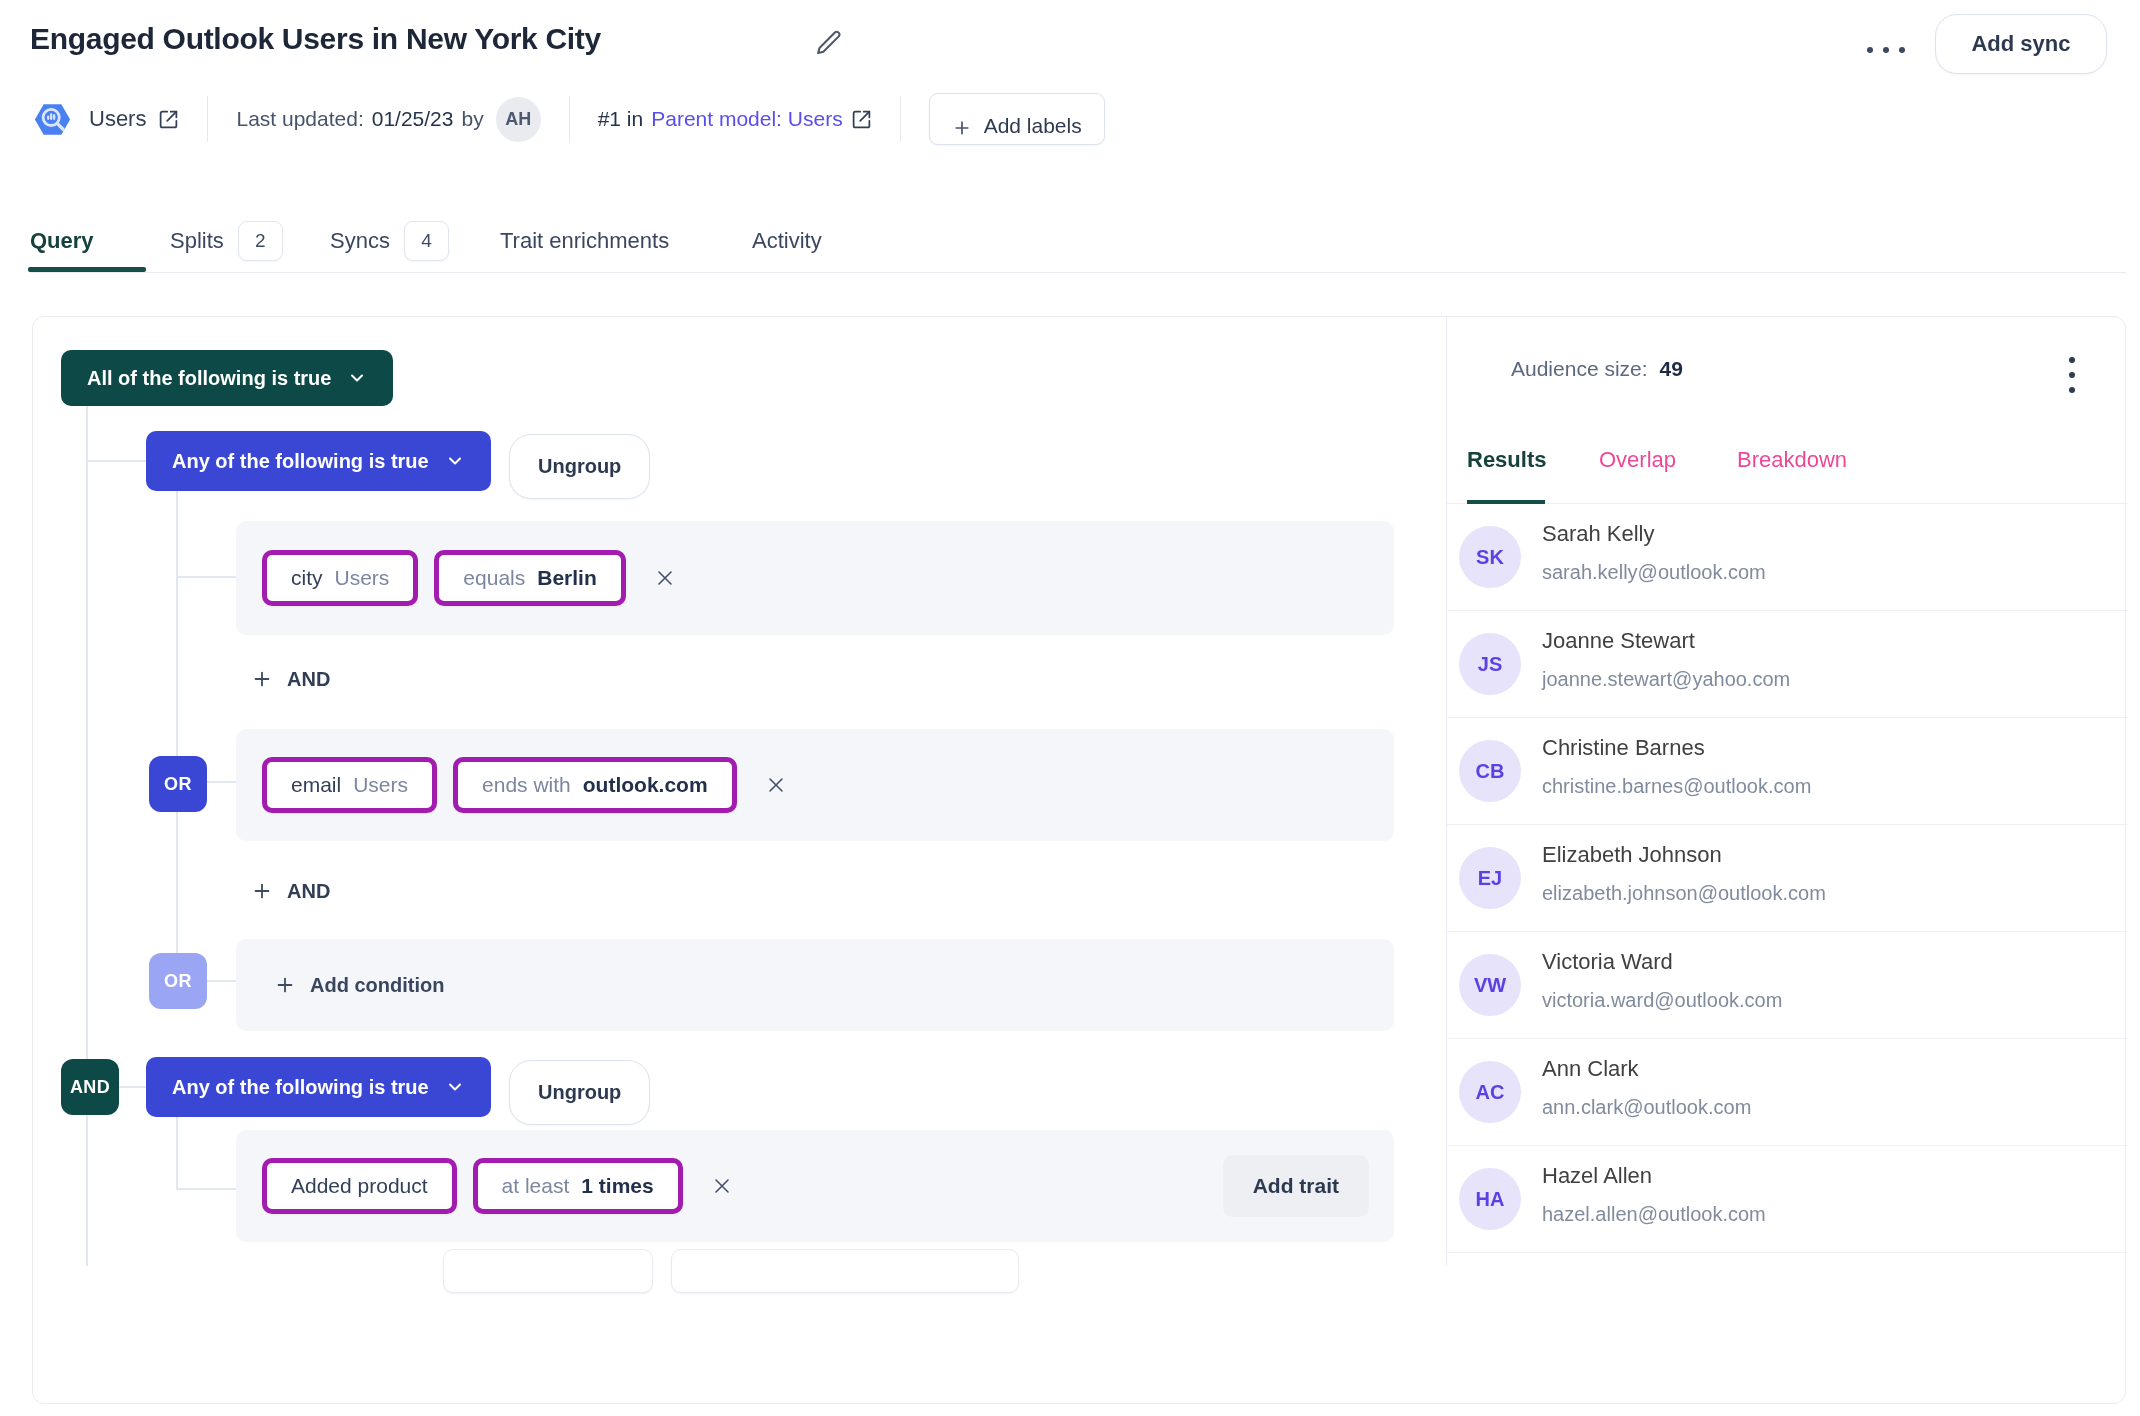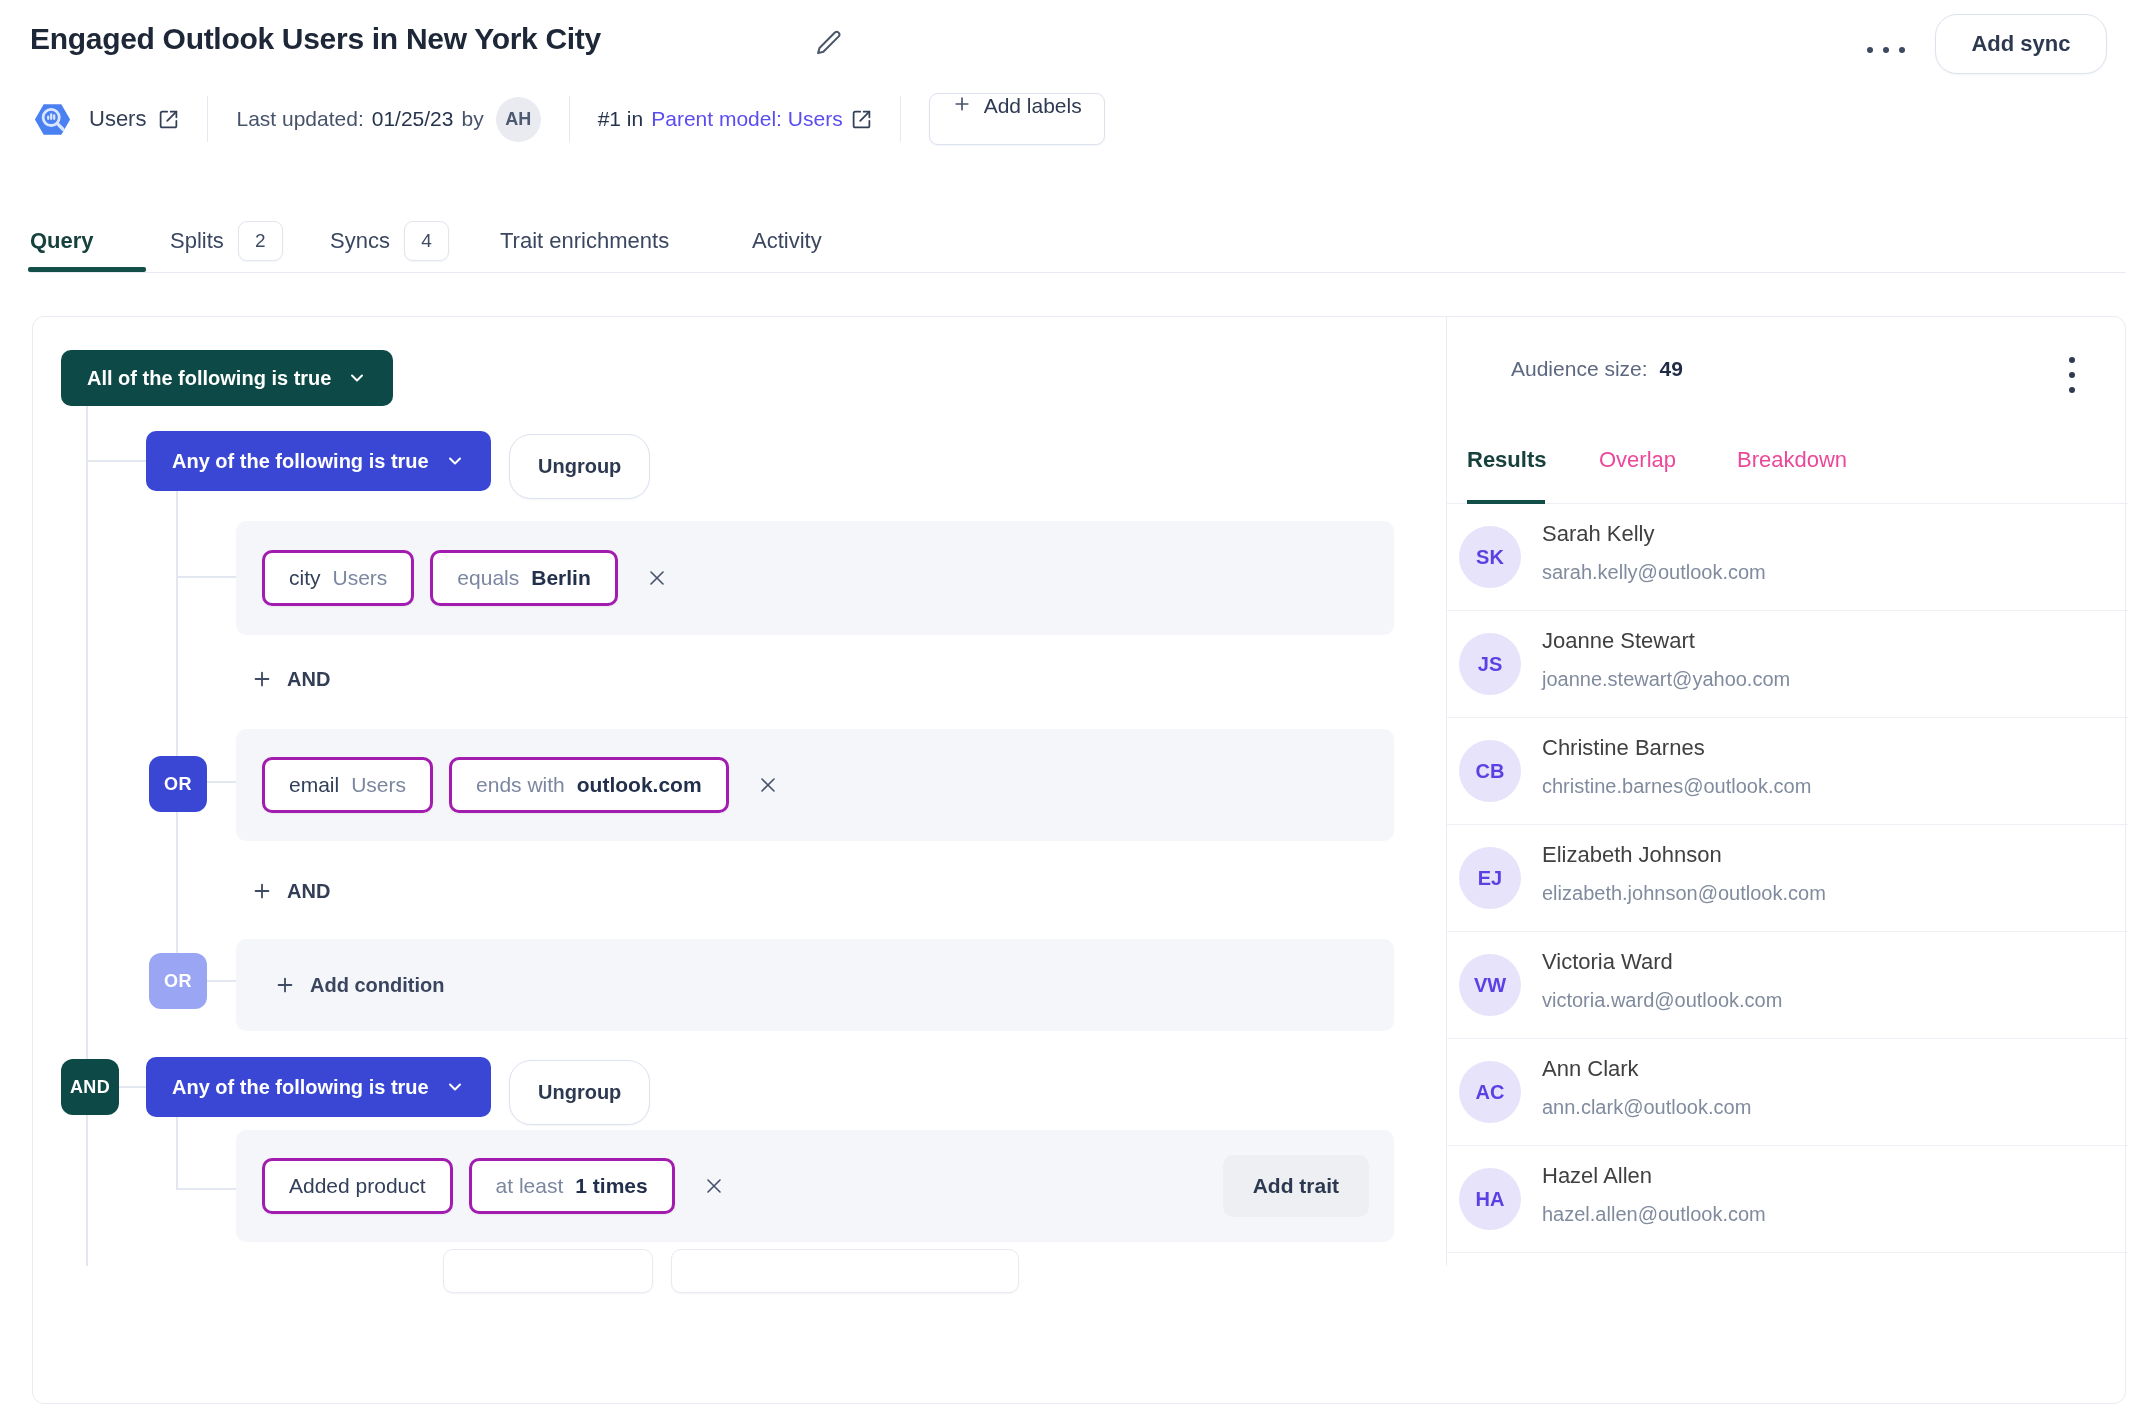--- a/index.html
+++ b/index.html
@@ -31,7 +31,7 @@
     font-size:18px; font-weight:700; display:flex; align-items:center; justify-content:center; margin-left:12px; }
   .link { color:#5a4df0; font-size:21px; cursor:pointer; }
   .gap8 { display:inline-block; width:8px; }
-  .add-labels { display:flex; align-items:flex-start; gap:12px; height:52px; padding:0 22px;
+  .add-labels { display:flex; align-items:flex-end; gap:12px; height:52px; padding:6px 22px;
     font-size:21px; font-weight:400; color:#2e3a51; border-radius:9px; }
 
   

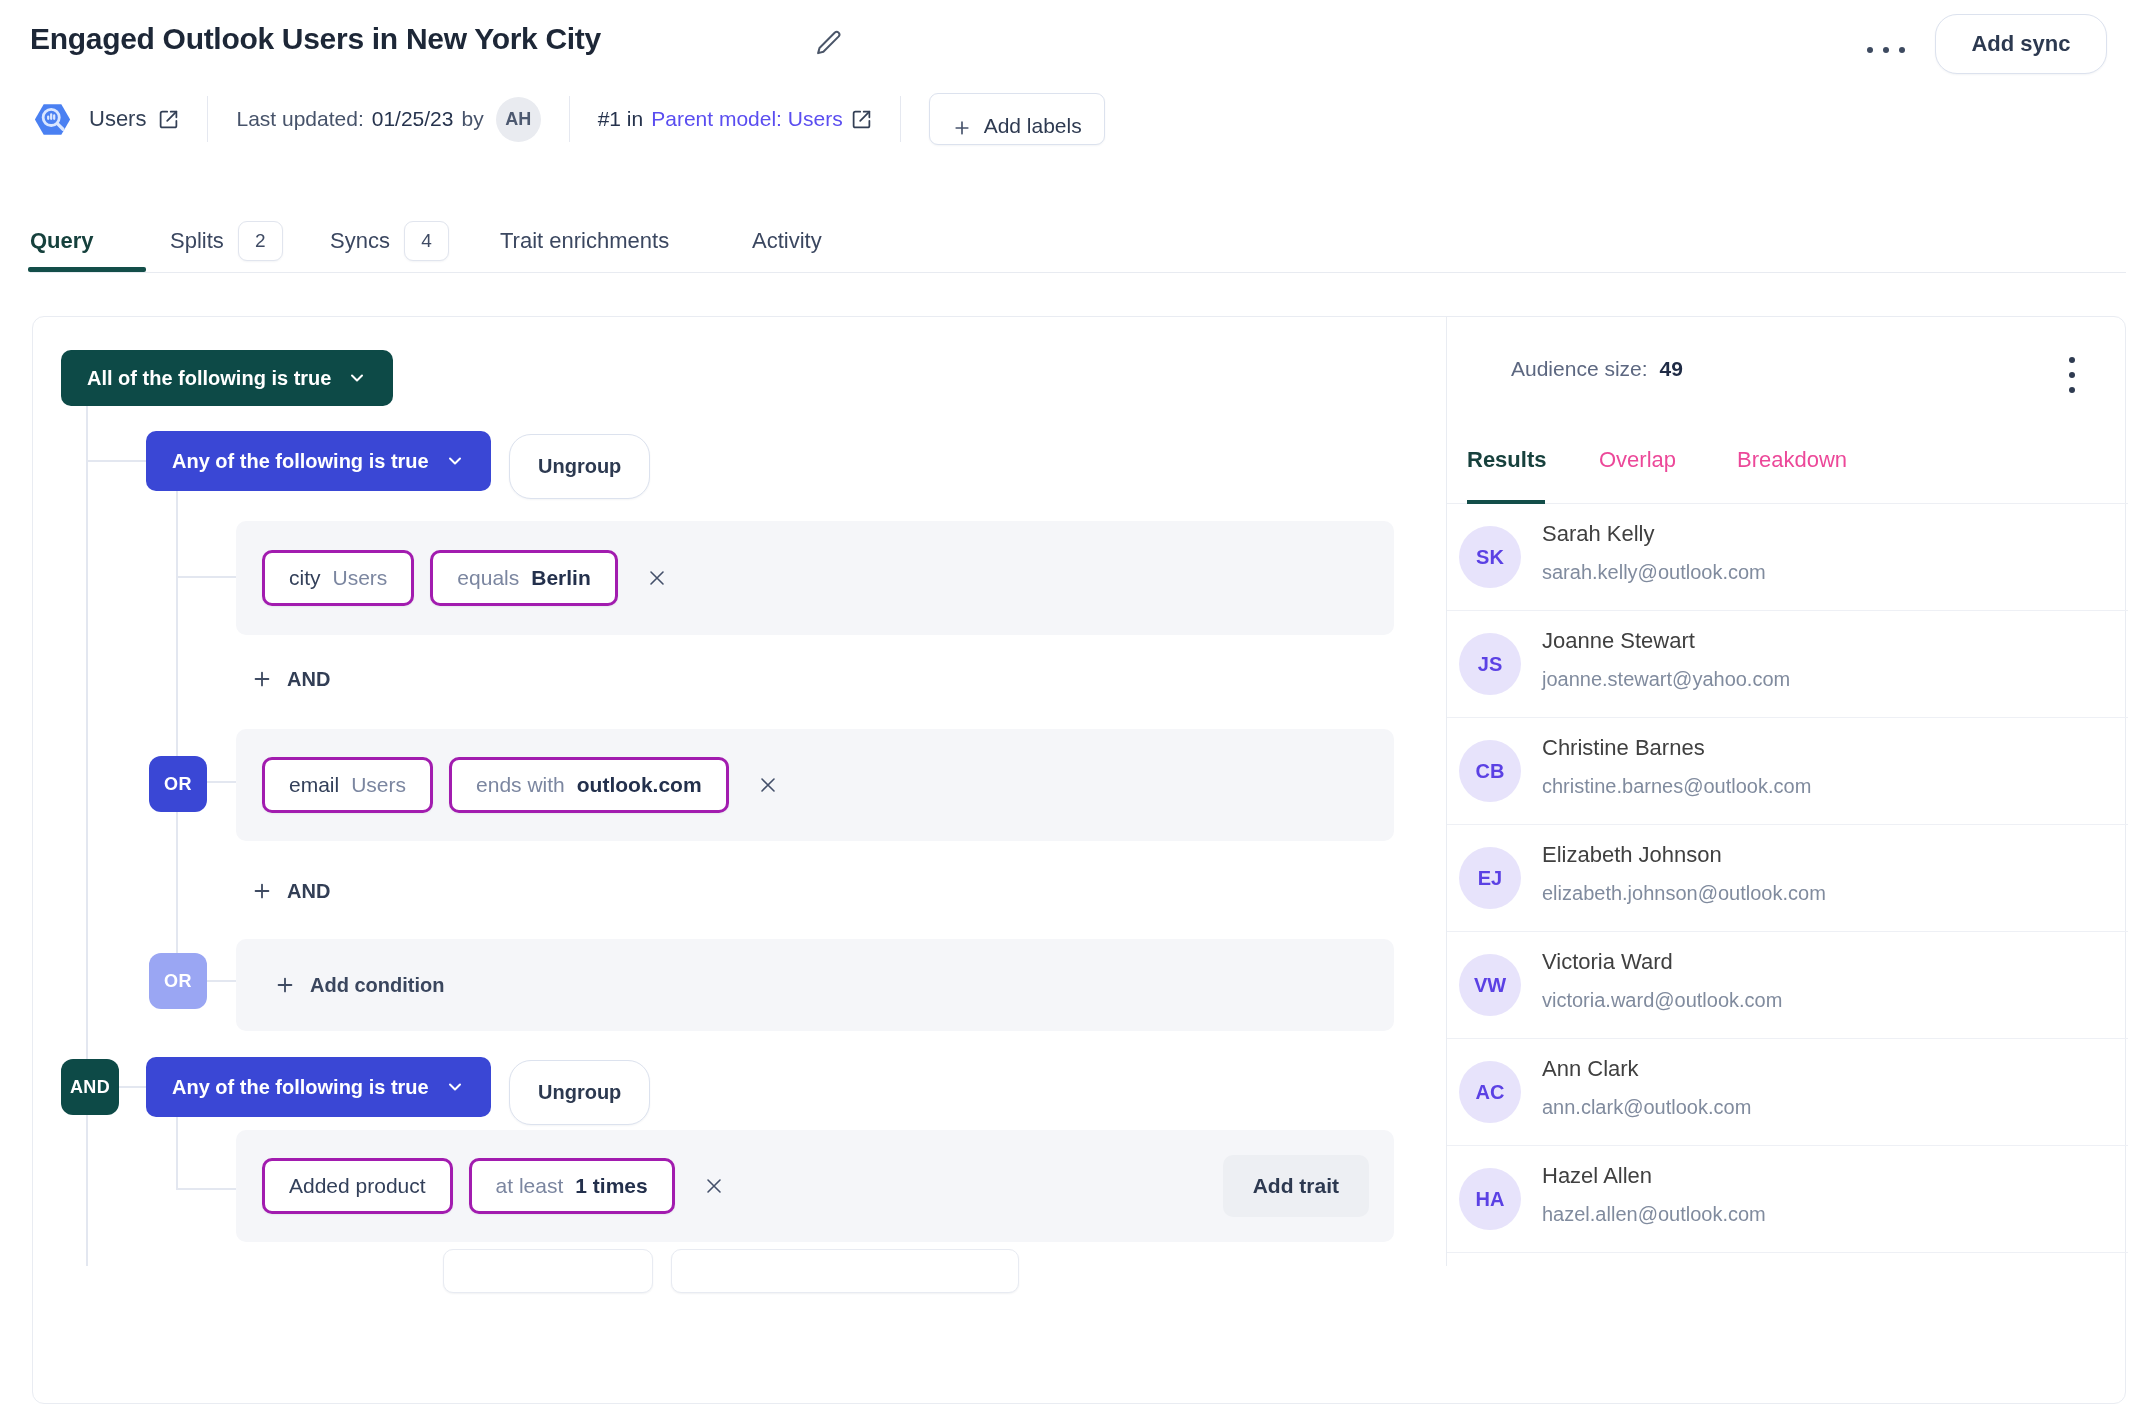--- a/index.html
+++ b/index.html
@@ -67,7 +67,7 @@
   .panel { position:absolute; left:203px; width:1158px; background:#f5f6f9; border-radius:10px;
     display:flex; align-items:center; padding-left:26px; z-index:2; }
   .pill { display:inline-flex; align-items:center; gap:12px; height:56px; padding:0 24px;
-    background:#fff; border:3px solid #a21caf; border-radius:10px; box-shadow:0 1px 2px rgba(23,31,70,.06);
+    background:#fff; border:5px solid #a21caf; border-radius:10px; box-shadow:0 1px 2px rgba(23,31,70,.06);
     font-size:21px; cursor:pointer; margin-right:16px; white-space:nowrap; }
   .pf { color:#33405a; } .pm { color:#7b86a0; } .pv { color:#23304c; font-weight:700; }
   .xbtn { width:30px; height:30px; margin-left:8px; }

